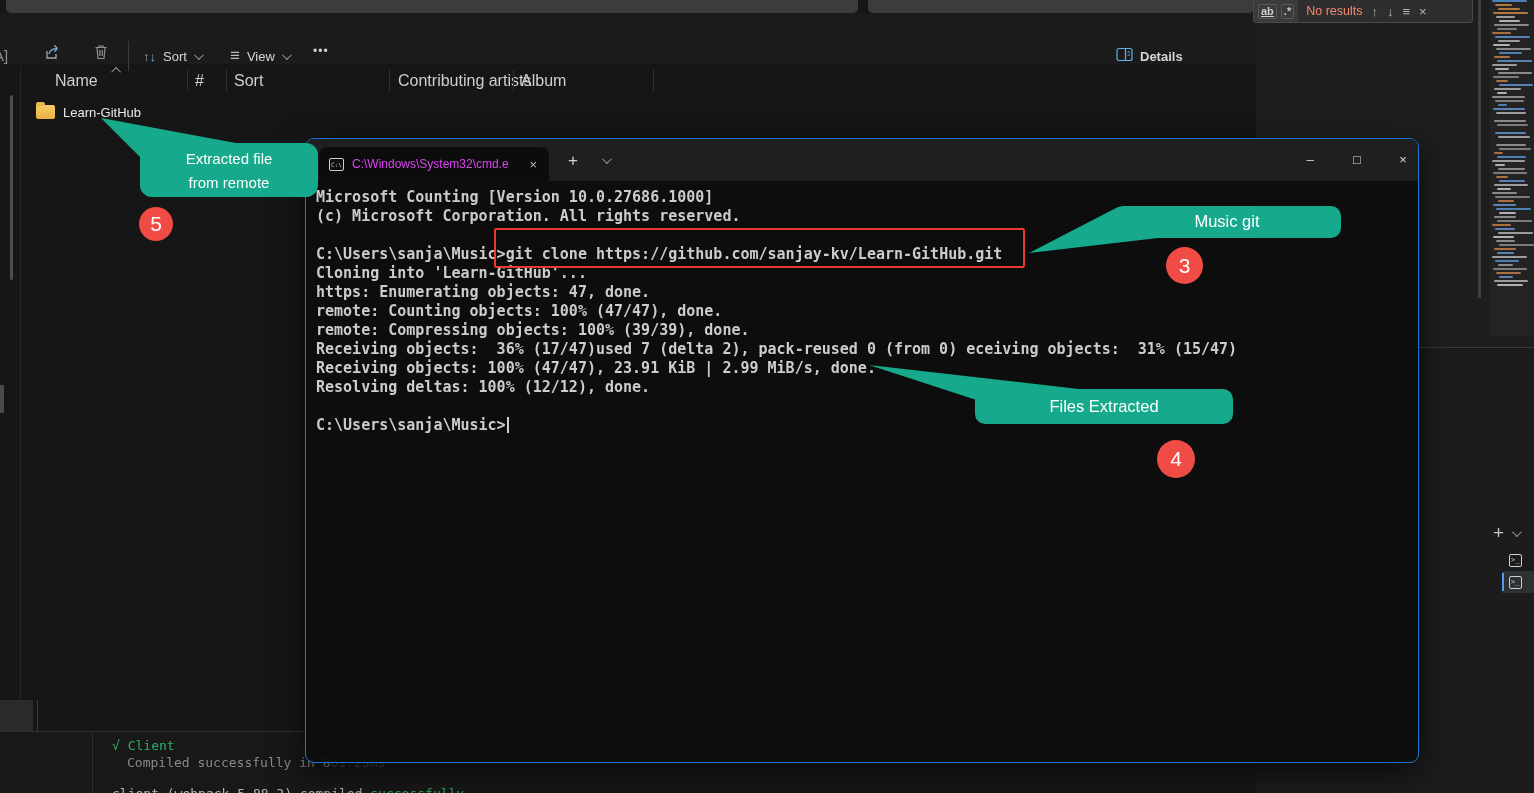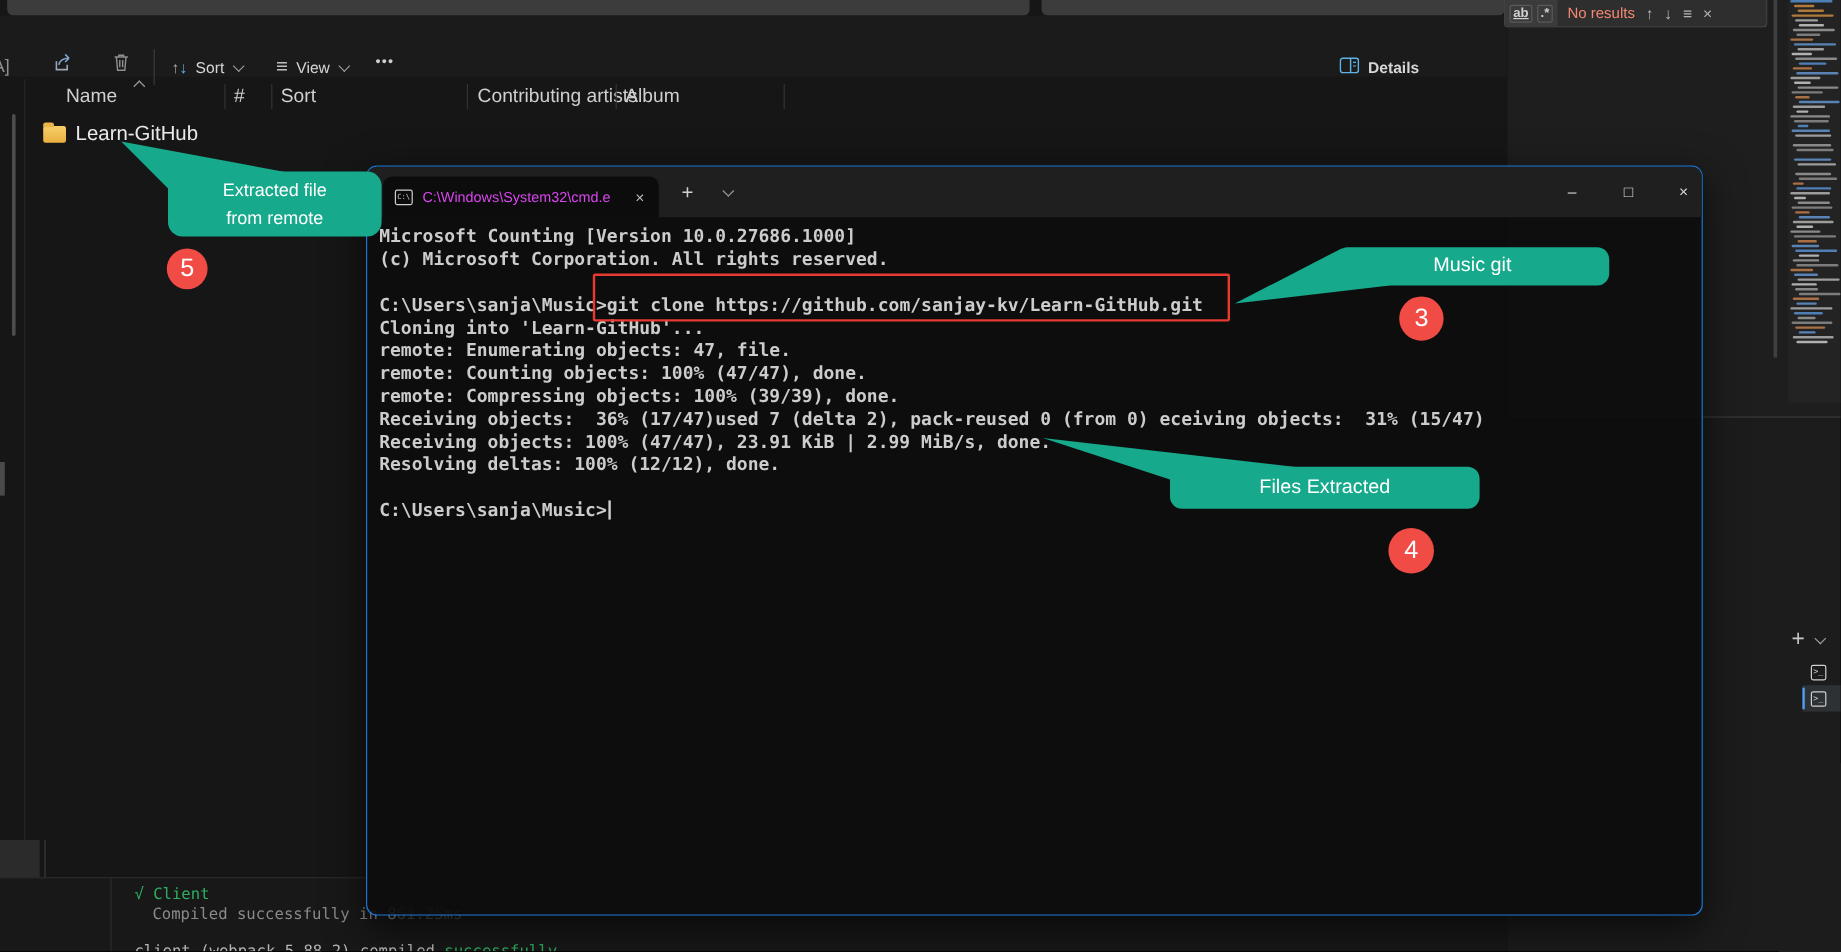--- a/index.html
+++ b/index.html
@@ -28,7 +28,7 @@
   #folder-row { left:36px; top:101px; height:22px; display:flex; align-items:center; gap:8px; }
   .folder-glyph { position:relative; width:19px; height:14px; background:linear-gradient(#f7cf6a,#e9af3f); border-radius:2px; }
   .folder-glyph:before { content:""; position:absolute; top:-3px; left:0; width:9px; height:4px; background:#e9b54a; border-radius:2px 2px 0 0; }
-  #folder-label { font-size:17px; color:#eaeaea; }
+  #folder-label { font-size:13px; color:#eaeaea; }
   
   #exp-bottom-block { left:0; top:700px; width:33px; height:31px; background:#2b2b2b; }
   #exp-bottom-vdiv { left:37px; top:700px; width:1px; height:31px; background:#3a3a3a; }

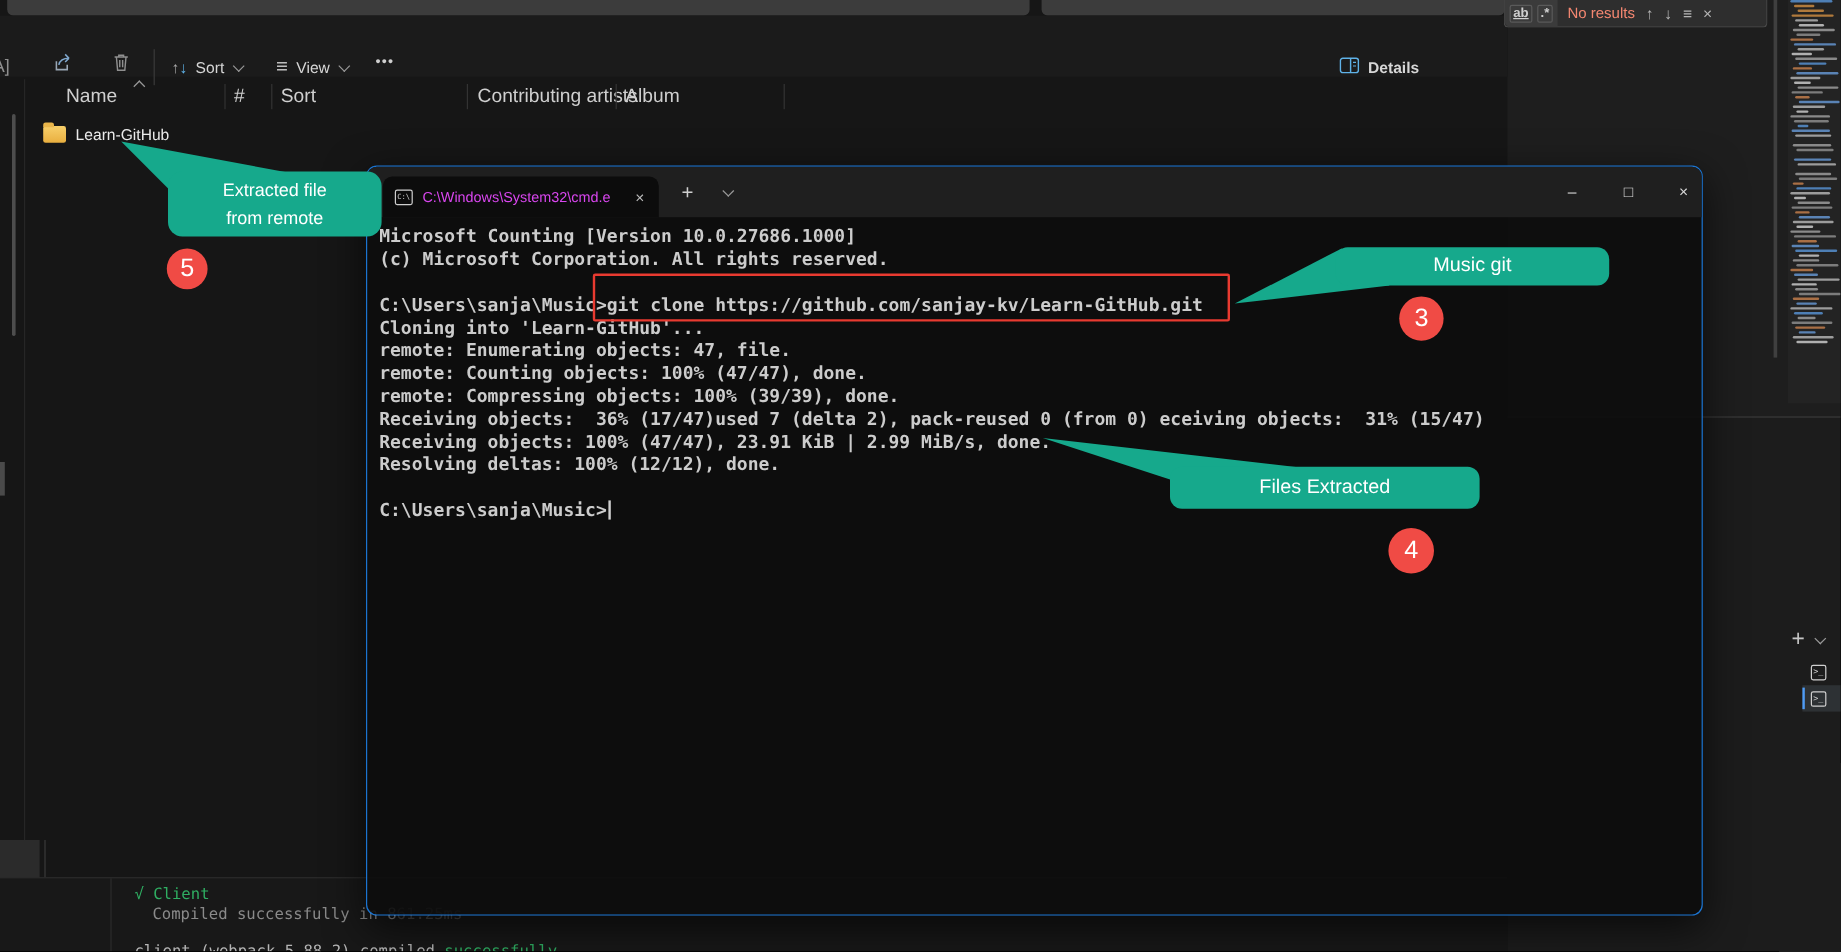--- a/index.html
+++ b/index.html
@@ -293,7 +293,7 @@
       <div class="tline" style="top:64px;"><span>C:\Users\sanja\Music&gt;</span><span>git clone https://github.com/sanjay-kv/Learn-GitHub.git</span></div>
       <div class="tline" style="top:26px;">(c) Microsoft Corporation. All rights reserved.</div>
       <div class="tline" style="top:83px;">Cloning into 'Learn-GitHub'...</div>
-      <div class="tline" style="top:102px;">remote: Enumerating objects: 47, file.</div>
+      <div class="tline" style="top:102px;">https: Enumerating objects: 47, done.</div>
       <div class="tline" style="top:121px;">remote: Counting objects: 100% (47/47), done.</div>
       <div class="tline" style="top:140px;">remote: Compressing objects: 100% (39/39), done.</div>
       <div class="tline" style="top:159px;">Receiving objects:  36% (17/47)used 7 (delta 2), pack-reused 0 (from 0) eceiving objects:  31% (15/47)</div>

